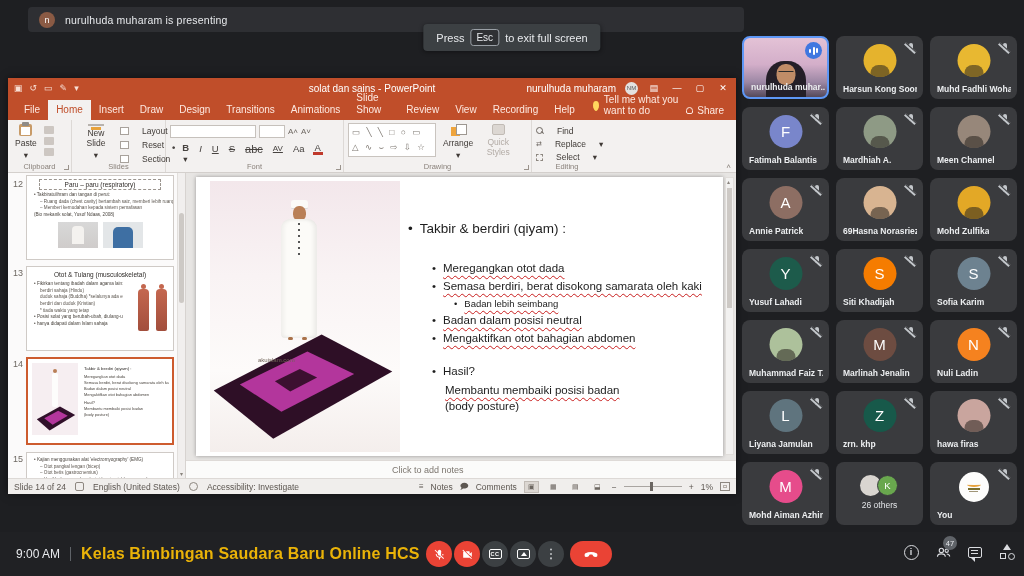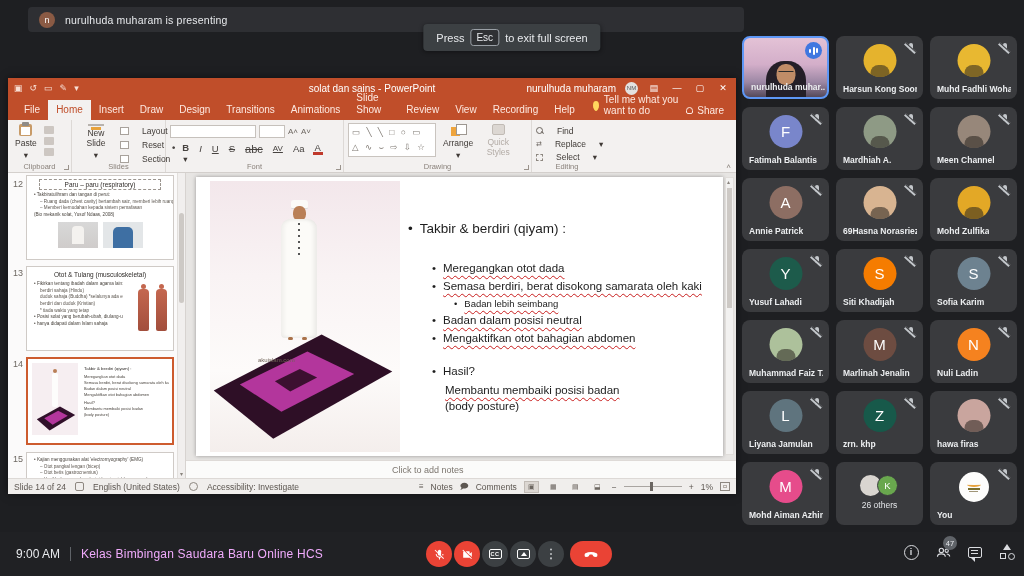--- a/index.html
+++ b/index.html
@@ -162,7 +162,7 @@
 .bbar{position:absolute;left:0;right:0;bottom:0;height:44px;background:#202124;display:flex;align-items:center;padding:0 16px}
 .btime{color:#e8eaed;font-size:12px}
 .bsep{width:1px;height:14px;background:#5f6368;margin:0 10px}
-.bname{color:#f0abfc;font-size:12px;font-weight:normal;letter-spacing:.2px}
+.bname{color:#eab308;font-size:16px;font-weight:bold;letter-spacing:.2px}
 .controls{position:absolute;left:426px;top:9px;display:flex;gap:2px;align-items:center}
 .cbtn{width:26px;height:26px;border-radius:50%;display:flex;align-items:center;justify-content:center}
 .cbtn.red{background:#ea4335}.cbtn.dark{background:#3c4043}

